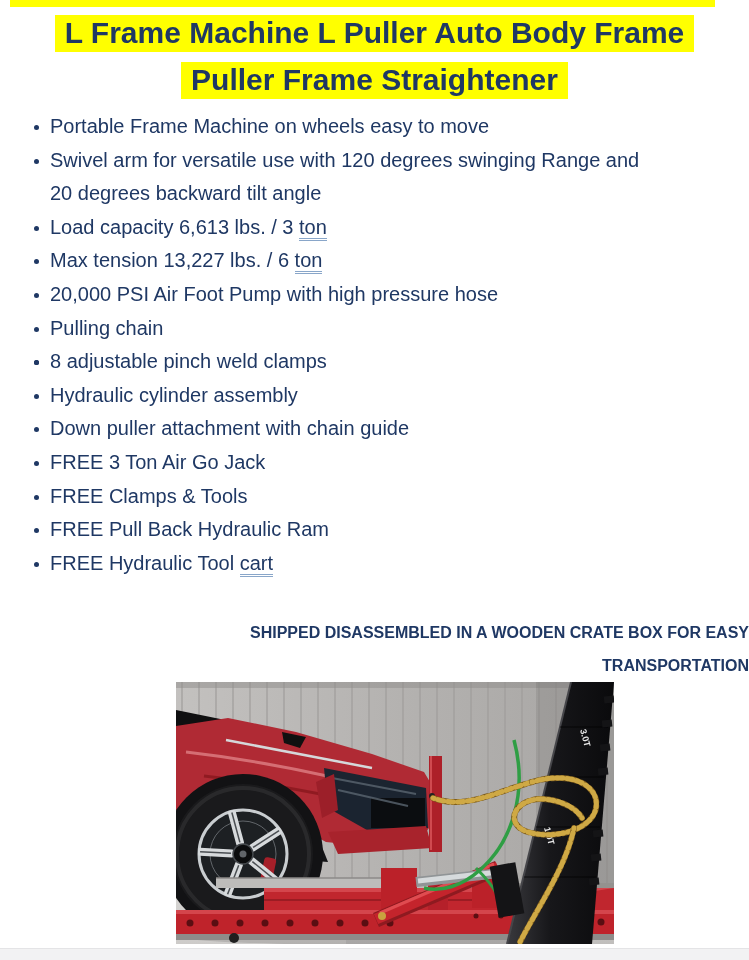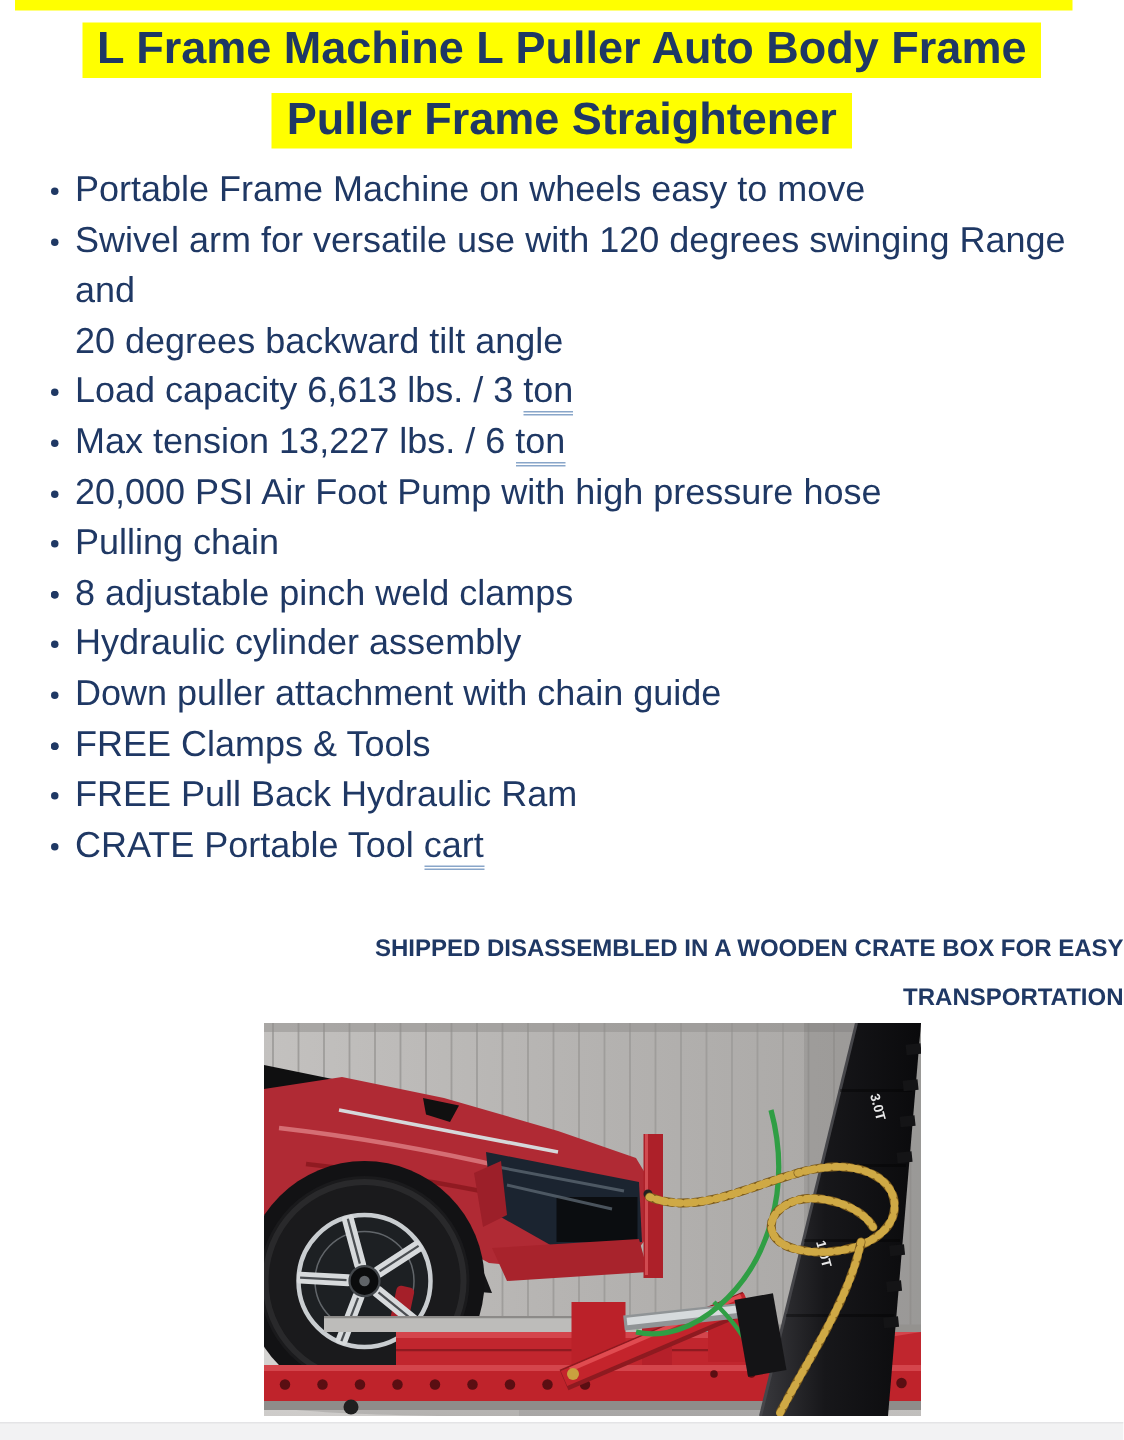--- a/index.html
+++ b/index.html
@@ -32,7 +32,7 @@
   ul.features{
     position:absolute;left:28px;top:110px;width:712px;
     margin:0;padding:0;list-style:none;
-    font-size:24px;line-height:33.6px;color:var(--text);
+    font-size:20px;line-height:33.6px;color:var(--text);
   }
   ul.features li{position:relative;padding-left:22px;}
   ul.features .dot{

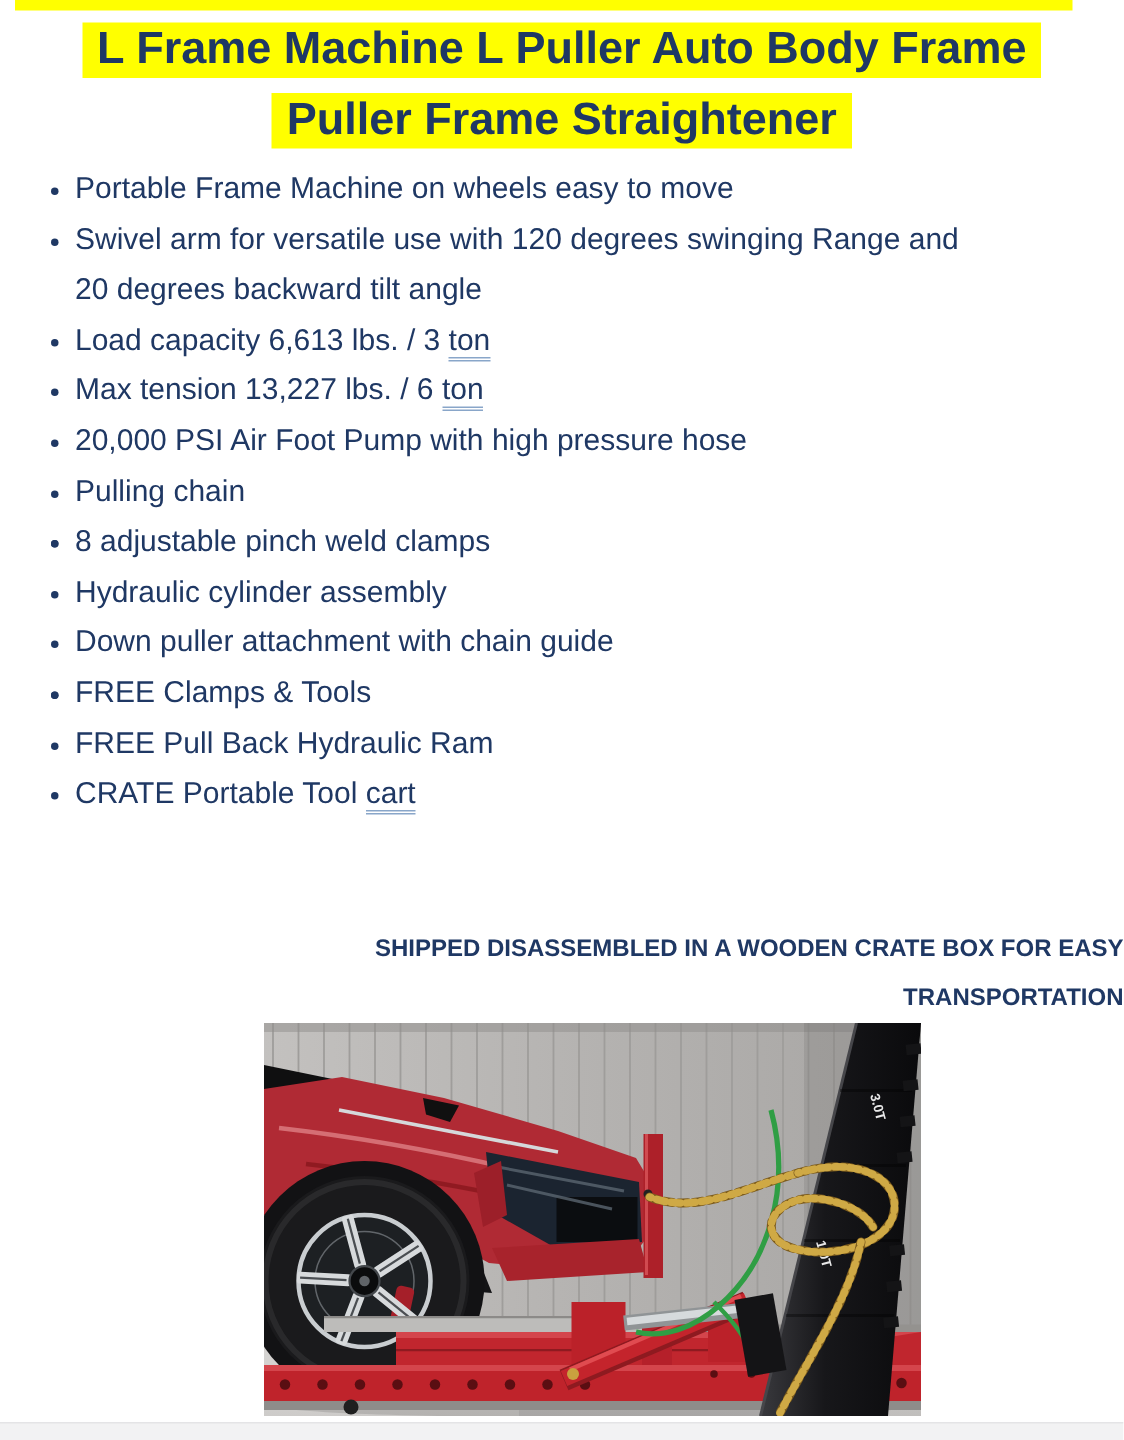--- a/index.html
+++ b/index.html
@@ -75,7 +75,7 @@
     <li><span class="dot"></span><span><span>8 adjustable pinch weld clamps</span></span></li>
     <li><span class="dot"></span><span><span>Hydraulic cylinder assembly</span></span></li>
     <li><span class="dot"></span><span><span>Down puller attachment with chain guide</span></span></li>
-    <li><span class="dot"></span></li>
+    <li><span class="dot"></span><span><span>FREE 3 Ton Air Go Jack</span></span></li>
     <li><span class="dot"></span><span><span>FREE Clamps &amp; Tools</span></span></li>
     <li><span class="dot"></span><span><span>FREE Pull Back Hydraulic Ram</span></span></li>
     <li><span class="dot"></span><span><span>CRATE Portable Tool </span><span class="gram">cart</span></span></li>

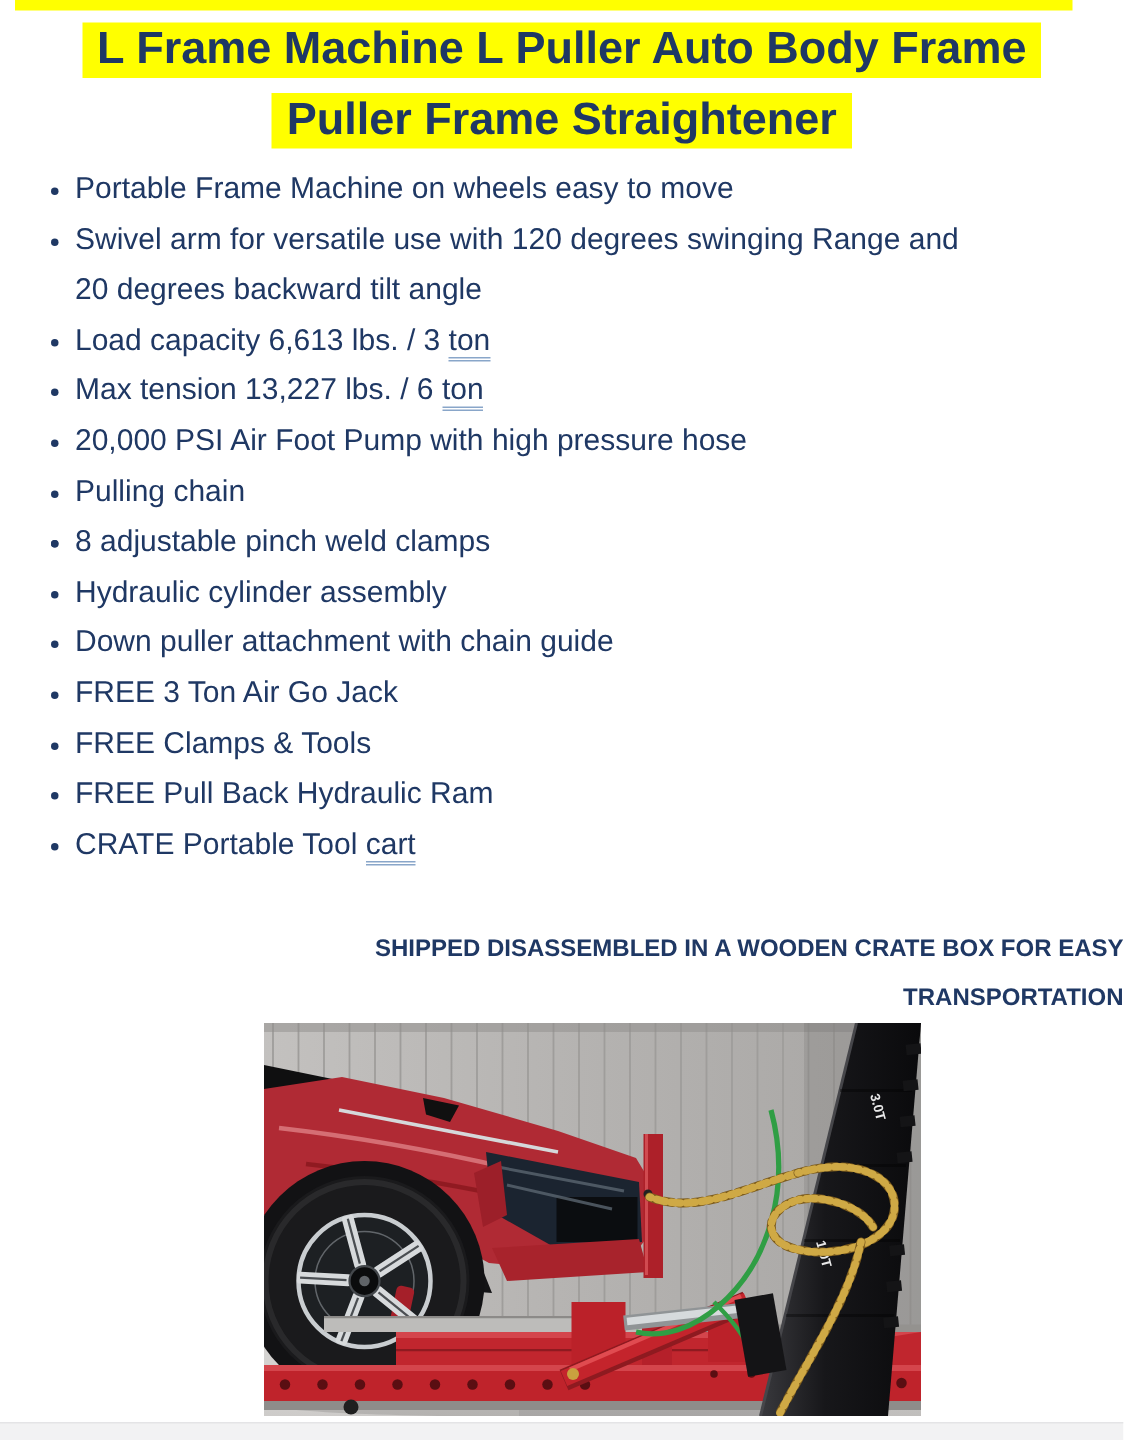--- a/index.html
+++ b/index.html
@@ -78,7 +78,7 @@
     <li><span class="dot"></span><span><span>FREE 3 Ton Air Go Jack</span></span></li>
     <li><span class="dot"></span><span><span>FREE Clamps &amp; Tools</span></span></li>
     <li><span class="dot"></span><span><span>FREE Pull Back Hydraulic Ram</span></span></li>
-    <li><span class="dot"></span><span><span>CRATE Portable Tool </span><span class="gram">cart</span></span></li>
+    <li><span class="dot"></span><span><span>FREE Hydraulic Tool </span><span class="gram">cart</span></span></li>
   </ul>
 
 <div class="shipping">

